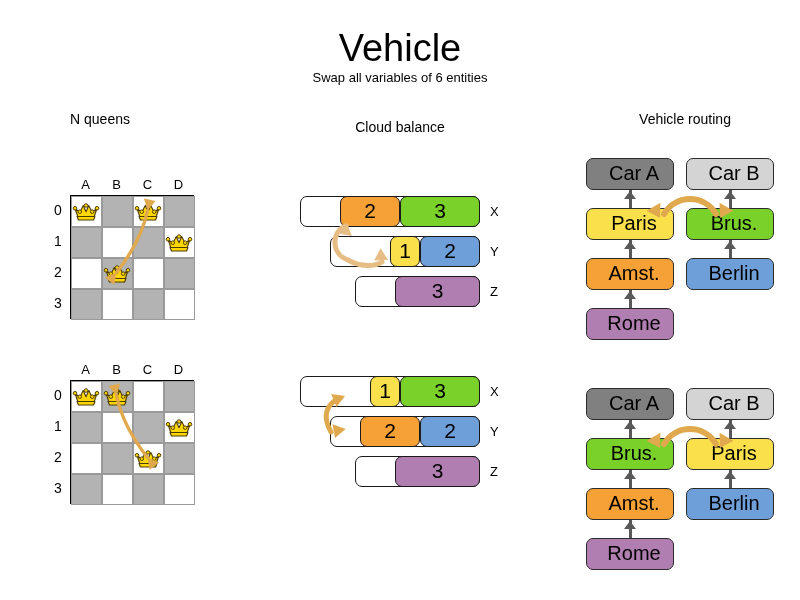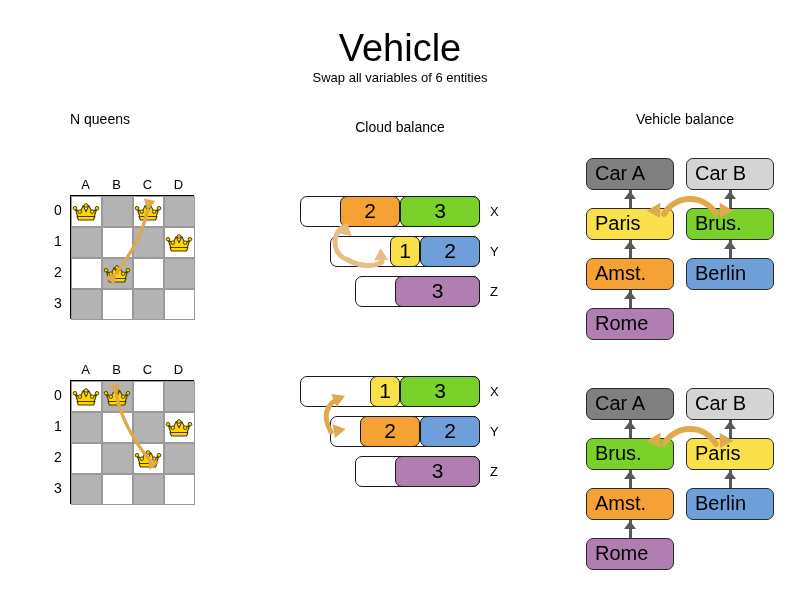--- a/index.html
+++ b/index.html
@@ -62,7 +62,7 @@
 <div class="abs section-title" id="t-queens">N queens</div>
 <div class="abs section-title" id="t-cloud">Cloud balance</div>
 <div class="abs" id="t-route">
-  <div class="section-title">Vehicle balance</div>
+  <div class="section-title">Vehicle routing</div>
 </div>
 
 <div class="abs board-wrap" id="board-before" style="left:25px;top:176px;">

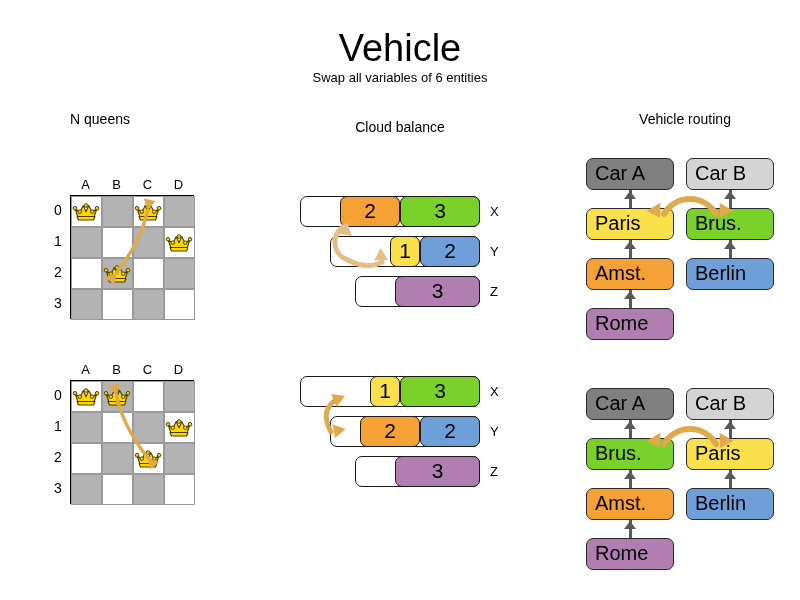--- a/index.html
+++ b/index.html
@@ -45,7 +45,7 @@
   
   .vbox{position:absolute;box-sizing:border-box;width:88px;height:32px;
      border:1.6px solid #2b2b2b;border-radius:7px;
-     font-size:20px;line-height:29px;text-align:left;color:#000;padding-left:8px;}
+     font-size:20px;line-height:29px;text-align:center;color:#000;padding-left:8px;}
   .vlink{position:absolute;width:3px;background:#595959;}
   .varrow{position:absolute;width:0;height:0;
      border-left:6px solid transparent;border-right:6px solid transparent;

